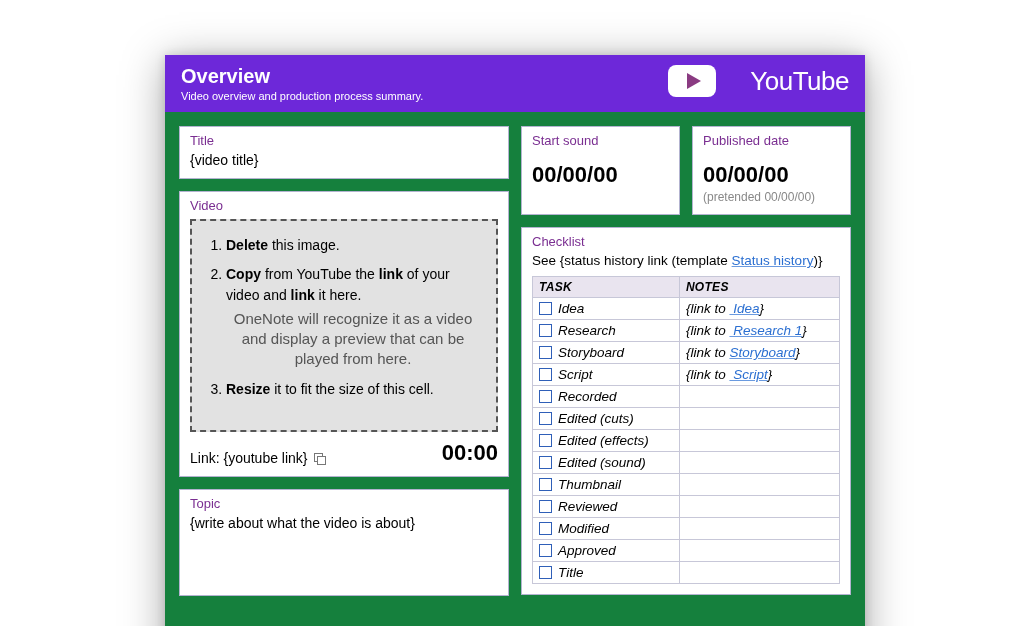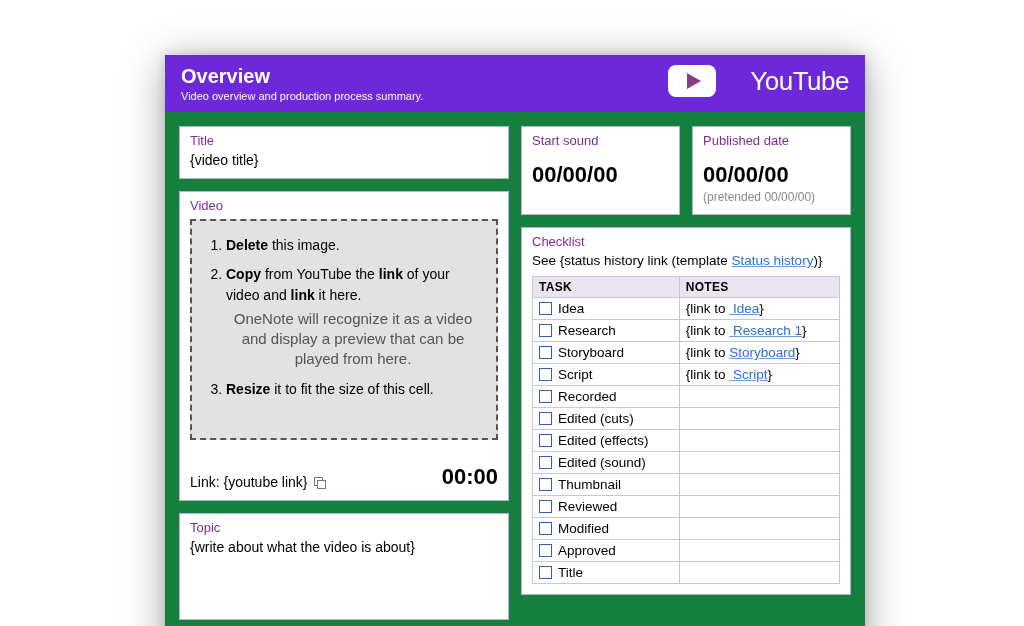--- a/index.html
+++ b/index.html
@@ -101,7 +101,7 @@
 
   .checklist-card .see-line { font-size: 13.5px; margin: 4px 0 8px; }
   .link { color: #2b6fd1; text-decoration: underline; text-decoration-color: #6a9ae0; cursor: pointer; }
-  .tbl { width: 100%; border-collapse: collapse; font-size: 13.5px; }
+  .tbl { width: 100%; border-collapse: collapse; font-size: 13.5px; font-style: italic; }
   .tbl th, .tbl td { border: 1px solid #c7c7d8; padding: 3px 6px; text-align: left; vertical-align: middle; }
   .tbl th { background: #e9e4ef; font-weight: 700; font-size: 12px; letter-spacing: .3px; }
   .chk {

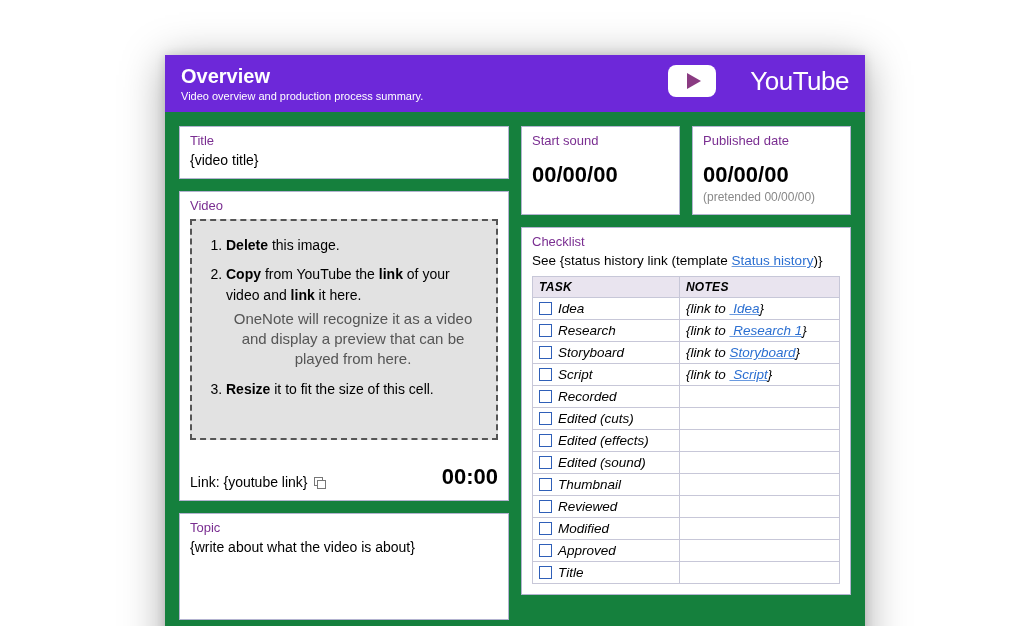--- a/index.html
+++ b/index.html
@@ -78,7 +78,7 @@
   }
   .video-card ol { margin: 0; padding-left: 22px; font-size: 14px; line-height: 1.45; }
   .video-card ol li { margin-bottom: 9px; }
-  .video-card ol li:last-child { margin-bottom: 8px; }
+  .video-card ol li:last-child { margin-bottom: 0; }
   .video-card .hint { font-size: 15px; color: #555; margin: 4px 0 8px 0; line-height: 1.35; text-align: center; }
   .video-foot {
     display: flex; justify-content: space-between; align-items: flex-end;

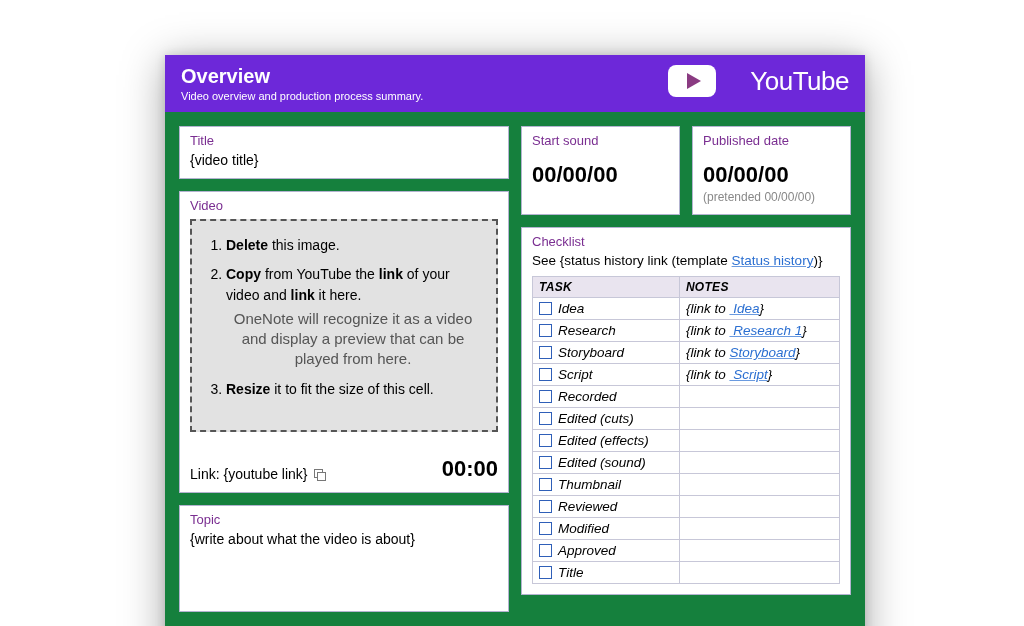--- a/index.html
+++ b/index.html
@@ -82,7 +82,7 @@
   .video-card .hint { font-size: 15px; color: #555; margin: 4px 0 8px 0; line-height: 1.35; text-align: center; }
   .video-foot {
     display: flex; justify-content: space-between; align-items: flex-end;
-    margin-top: 24px; font-size: 14px; gap: 40px;
+    margin-top: 8px; font-size: 14px; gap: 40px;
   }
   .video-foot .time { font-size: 22px; font-weight: 700; text-align: right; }
   .copy-icon {

